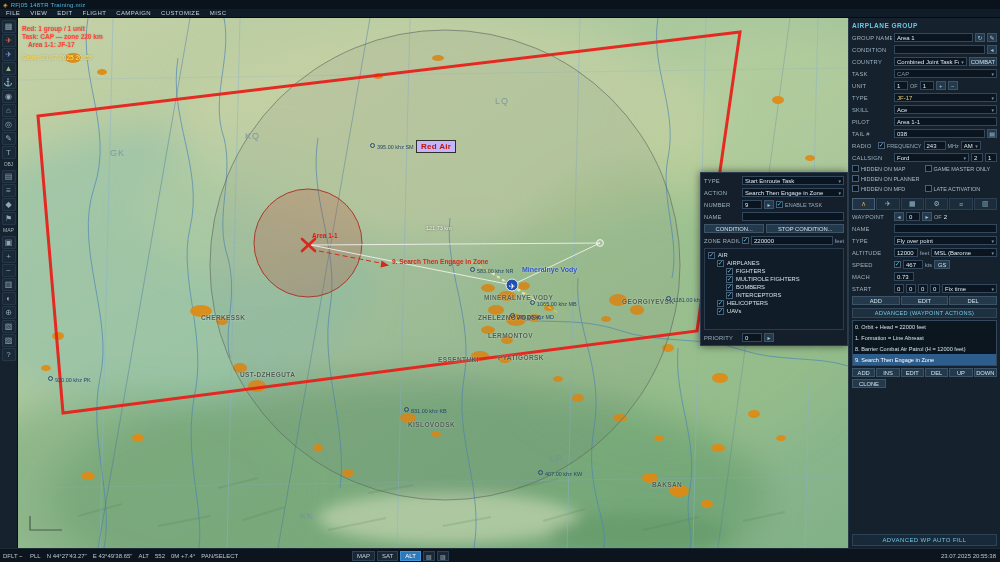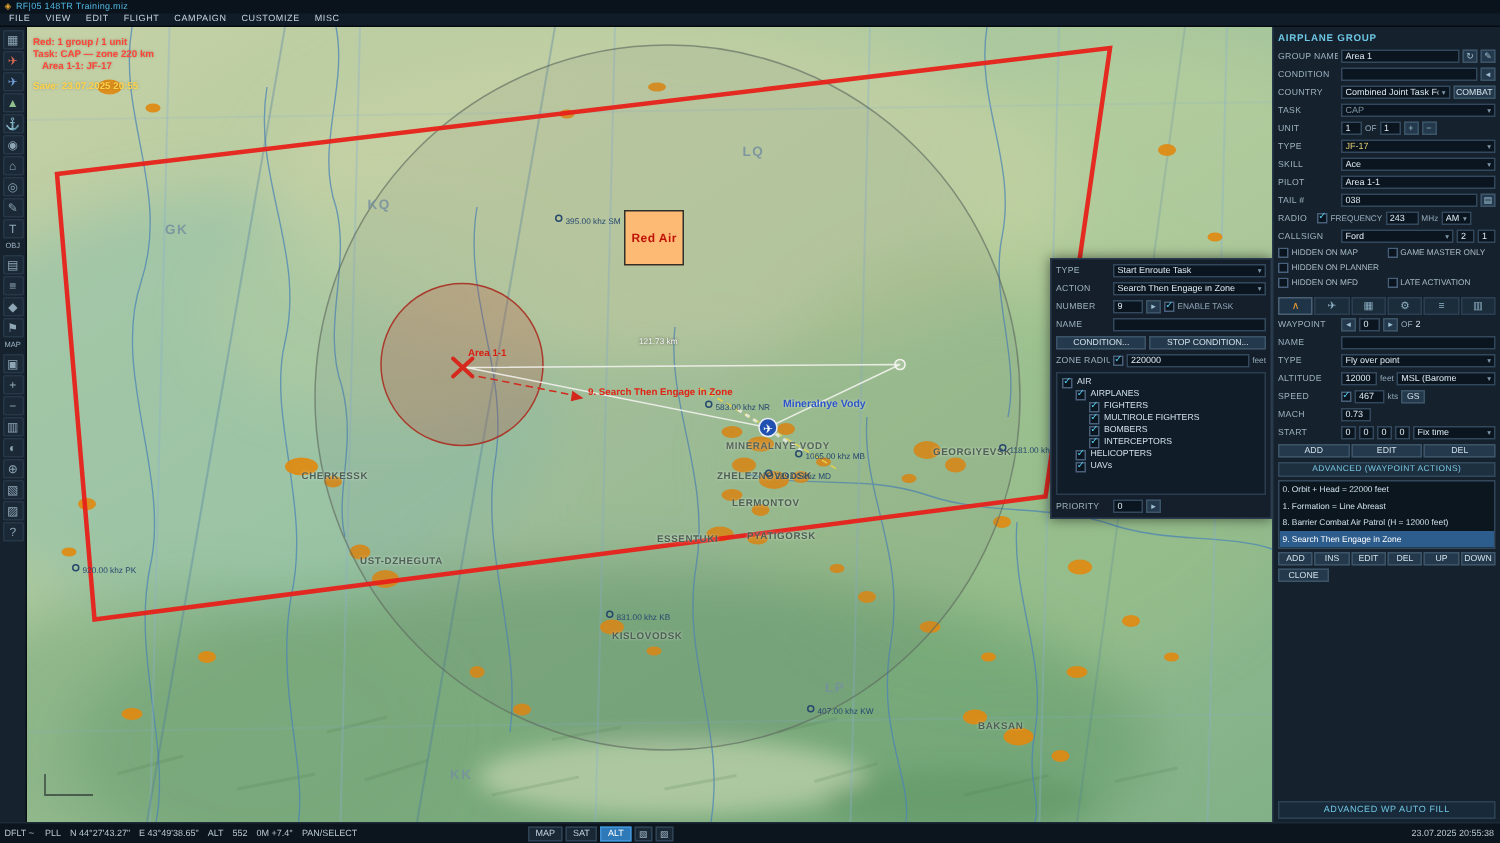--- a/index.html
+++ b/index.html
@@ -23,7 +23,7 @@
 .map svg{position:absolute;inset:0;display:block}
 .ovl{position:absolute;inset:0;pointer-events:none}
 .city{position:absolute;font-size:6.5px;font-weight:bold;color:#4f5f55;letter-spacing:.4px;text-shadow:0 0 2px rgba(255,255,255,.55);white-space:nowrap}
-.gridletter{position:absolute;font-size:9px;color:#76909f;opacity:.85;font-weight:bold;letter-spacing:1px}
+.gridletter{position:absolute;font-size:9px;color:#76909f;opacity:.85;font-weight:normal;letter-spacing:1px}
 .beacon{position:absolute;font-size:5.5px;color:#27486e;white-space:nowrap}
 .beacon::before{content:"";display:inline-block;width:3px;height:3px;border:1px solid #27486e;border-radius:50%;margin-right:2px;vertical-align:1px}
 .dbg{position:absolute;font-size:6.5px;font-weight:bold;white-space:nowrap;text-shadow:0 0 2px rgba(0,0,0,.25)}

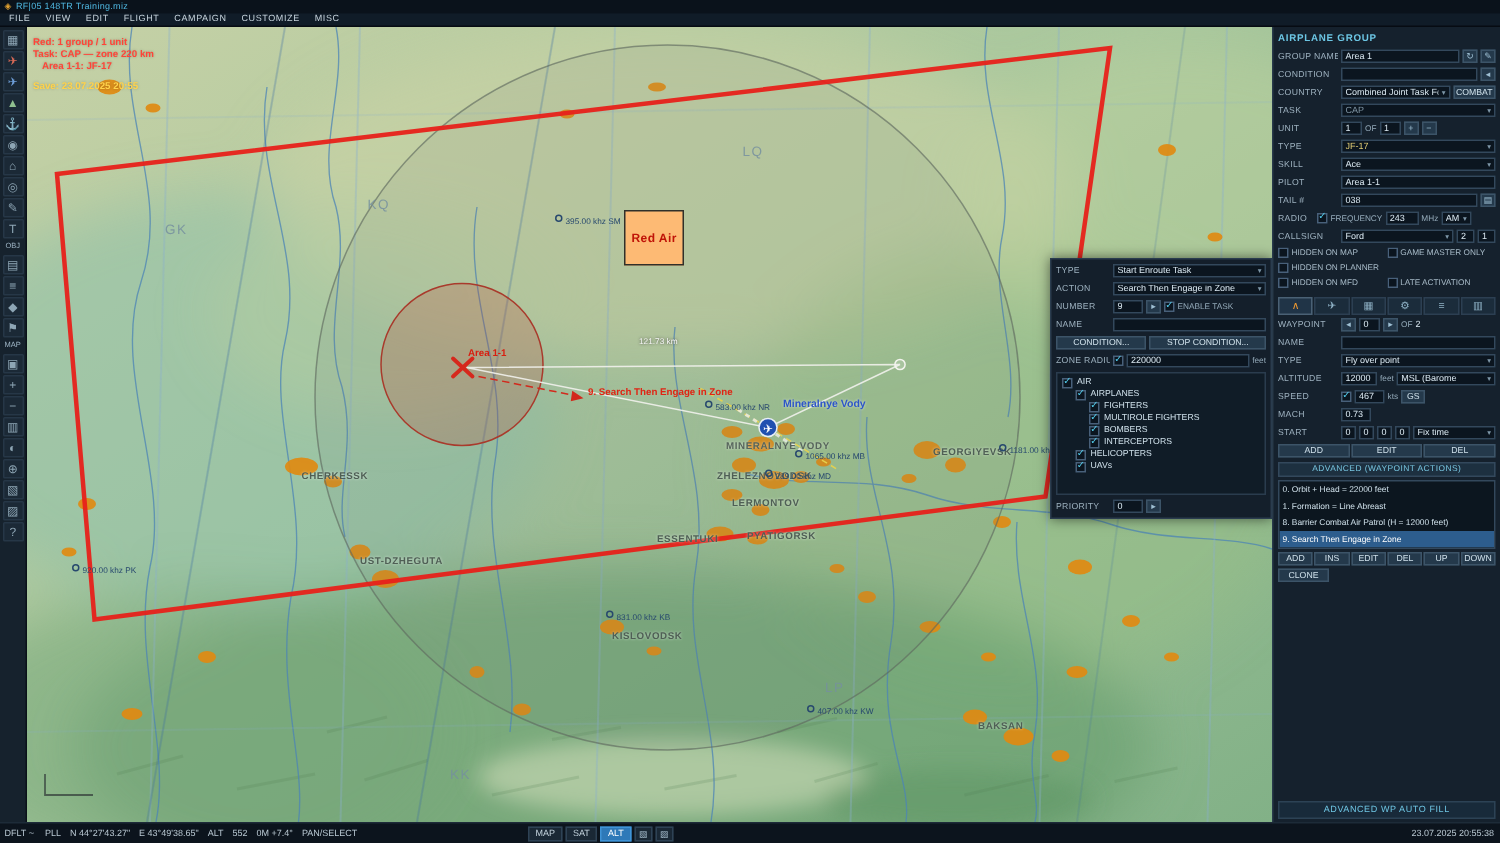--- a/index.html
+++ b/index.html
@@ -27,7 +27,7 @@
 .beacon{position:absolute;font-size:5.5px;color:#27486e;white-space:nowrap}
 .beacon::before{content:"";display:inline-block;width:3px;height:3px;border:1px solid #27486e;border-radius:50%;margin-right:2px;vertical-align:1px}
 .dbg{position:absolute;font-size:6.5px;font-weight:bold;white-space:nowrap;text-shadow:0 0 2px rgba(0,0,0,.25)}
-.redair-box{position:absolute;background:#fdba74;border:1px solid #30302a;color:#c01408;font-weight:bold;font-size:8px;padding:13px 4px;letter-spacing:.3px;white-space:nowrap}
+.redair-box{position:absolute;background:#c4b5fd;border:1px solid #30302a;color:#c01408;font-weight:bold;font-size:8px;padding:1px 4px;letter-spacing:.3px;white-space:nowrap}
 .area-label{position:absolute;font-size:6.5px;font-weight:bold;color:#d81e10;white-space:nowrap}
 .engage-label{position:absolute;font-size:6.5px;font-weight:bold;color:#e02414;white-space:nowrap}
 .dist-label{position:absolute;font-size:5.5px;color:#f8f8f8;text-shadow:0 0 2px #333;white-space:nowrap}

